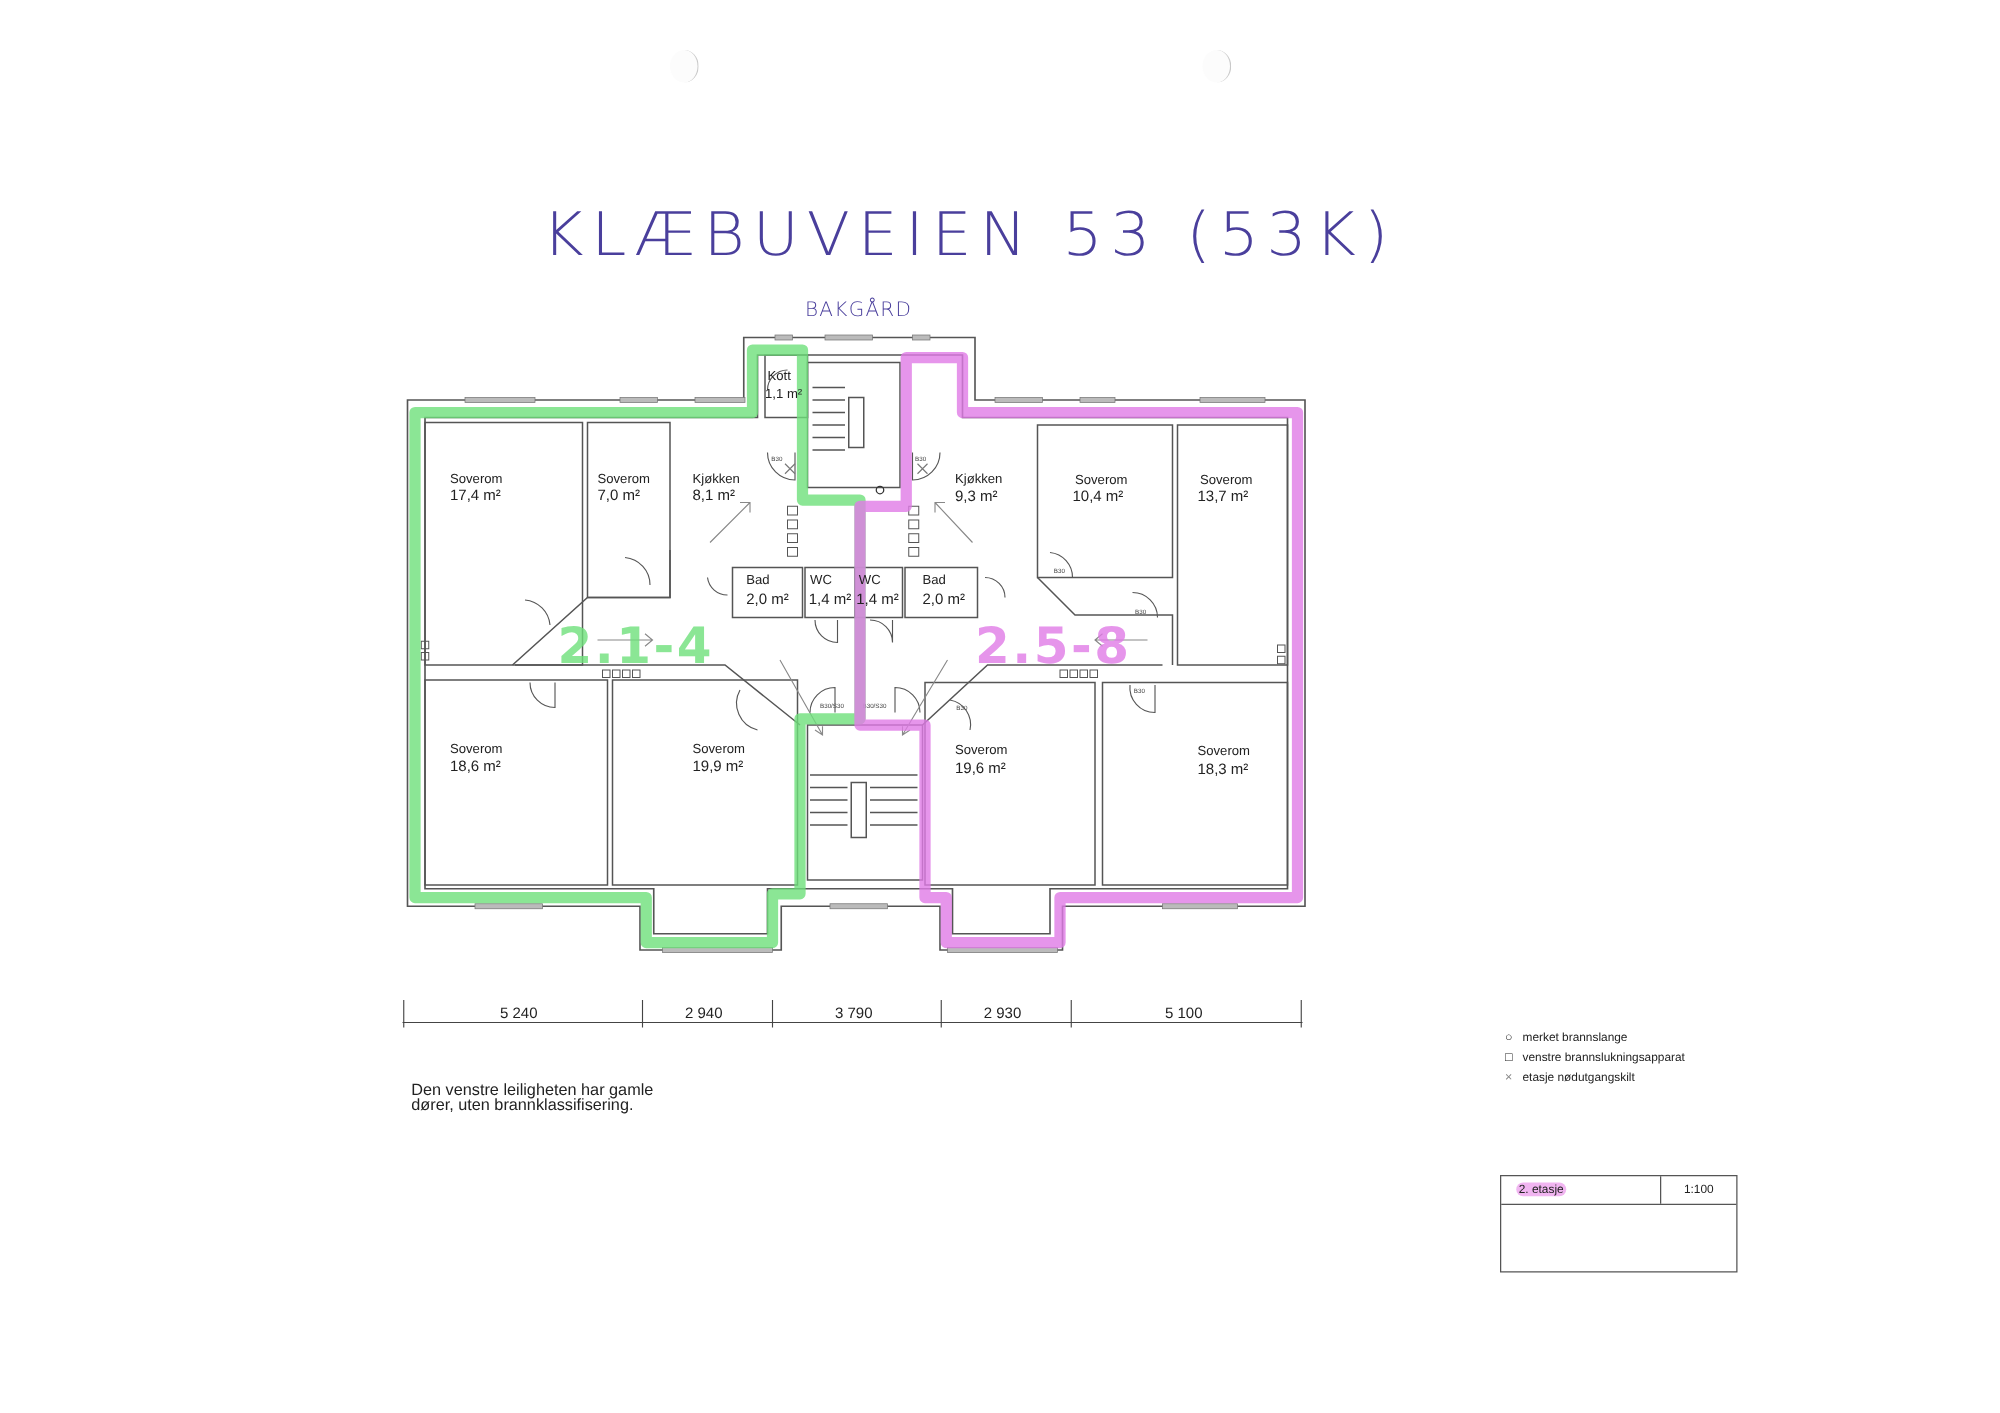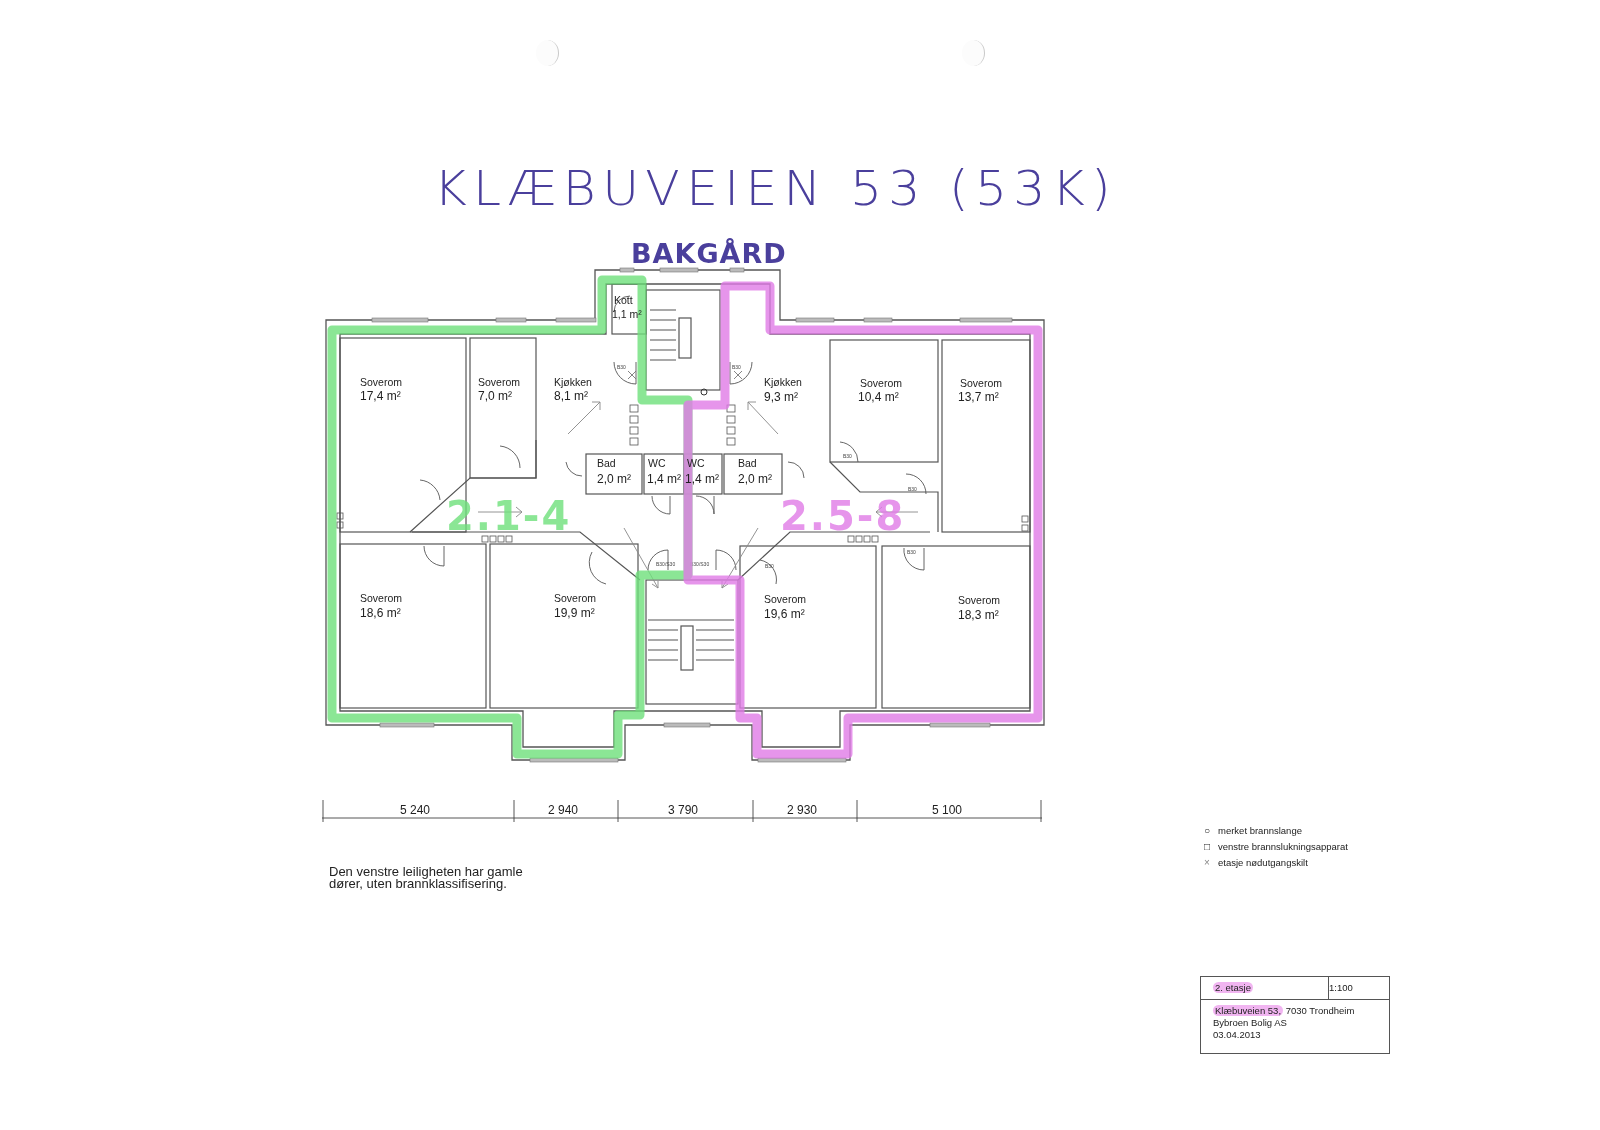--- a/index.html
+++ b/index.html
@@ -7,7 +7,7 @@
   .punch { position:absolute; width:22px; height:26px; border-radius:50%; border-right:1.5px solid #c9c9c9; background:#fcfcfc; }
   .hand { position:absolute; color:#4a3f9c; font-family:"DejaVu Sans", sans-serif; font-weight:200; letter-spacing:6px; }
   #title { left:450px; top:160px; font-size:48px; transform:scaleX(1.05); }
-  #bakgard { left:631px; top:238px; font-size:27px; letter-spacing:1px;font-weight:bold; }
+  #bakgard { left:644px; top:238px; font-size:16px; letter-spacing:1px; }
   svg#plan { position:absolute; left:0; top:0; }
   .rl { font-size:10.5px; fill:#222; font-family:"Liberation Sans", sans-serif; }
   .ra { font-size:12px; fill:#222; font-family:"Liberation Sans", sans-serif; }

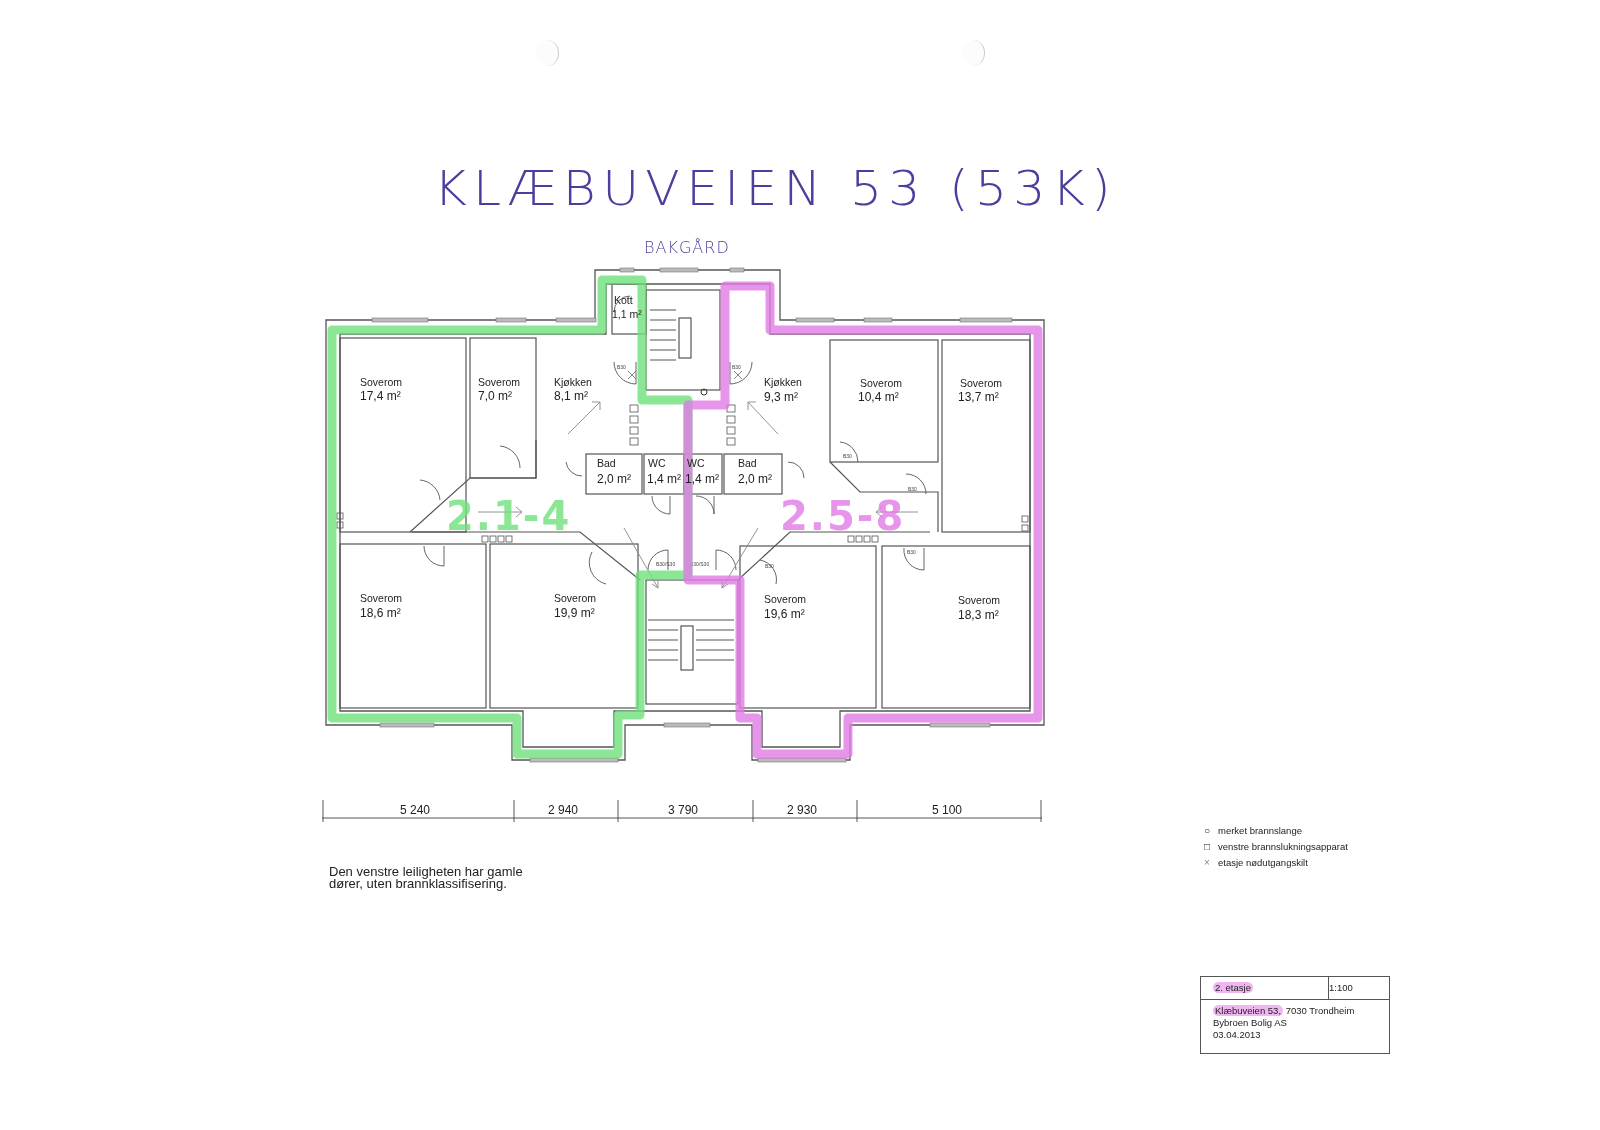--- a/index.html
+++ b/index.html
@@ -17,7 +17,7 @@
   .legend { position:absolute; left:1200px; top:822px; font-size:9.5px; color:#222; }
   .legend div { height:16px; display:flex; align-items:center; }
   .legend .sym { width:14px; display:inline-block; text-align:center; margin-right:4px; font-size:10px; }
-  .tblock { position:absolute; left:1200px; top:976px; width:188px; height:76px; border:1px solid #555; font-size:9.5px; color:#222; }
+  .tblock { position:absolute; left:1200px; top:940px; width:188px; height:76px; border:1px solid #555; font-size:9.5px; color:#222; }
   .tblock .row1 { height:22px; border-bottom:1px solid #555; display:flex; }
   .tblock .floor { width:128px; border-right:1px solid #555; padding:5px 0 0 12px; box-sizing:border-box; position:relative; }
   .tblock .scale { flex:1; text-align:left; padding-top:5px; }

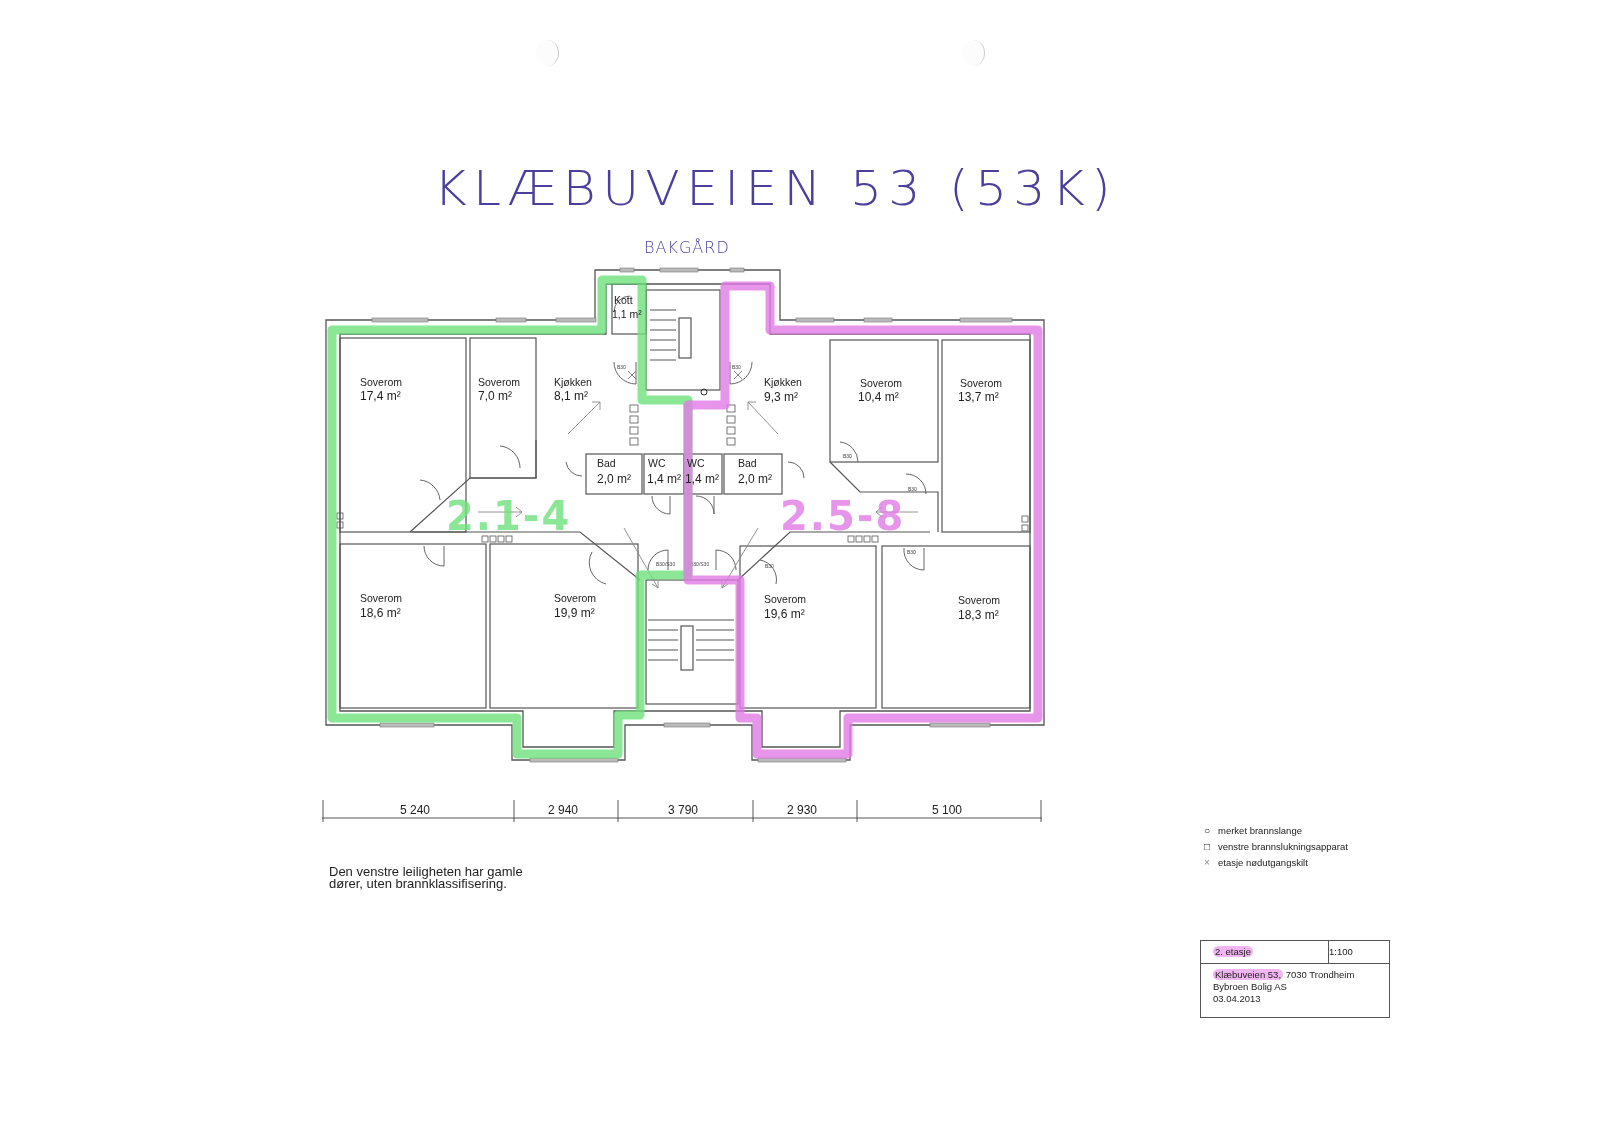--- a/index.html
+++ b/index.html
@@ -20,7 +20,7 @@
   .tblock { position:absolute; left:1200px; top:940px; width:188px; height:76px; border:1px solid #555; font-size:9.5px; color:#222; }
   .tblock .row1 { height:22px; border-bottom:1px solid #555; display:flex; }
   .tblock .floor { width:128px; border-right:1px solid #555; padding:5px 0 0 12px; box-sizing:border-box; position:relative; }
-  .tblock .scale { flex:1; text-align:left; padding-top:5px; }
+  .tblock .scale { flex:1; text-align:center; padding-top:5px; }
   .tblock .info { padding:5px 0 0 12px; line-height:12px; }
   .hl { background:rgba(230,120,230,0.55); border-radius:6px; padding:0 2px; }
 </style>

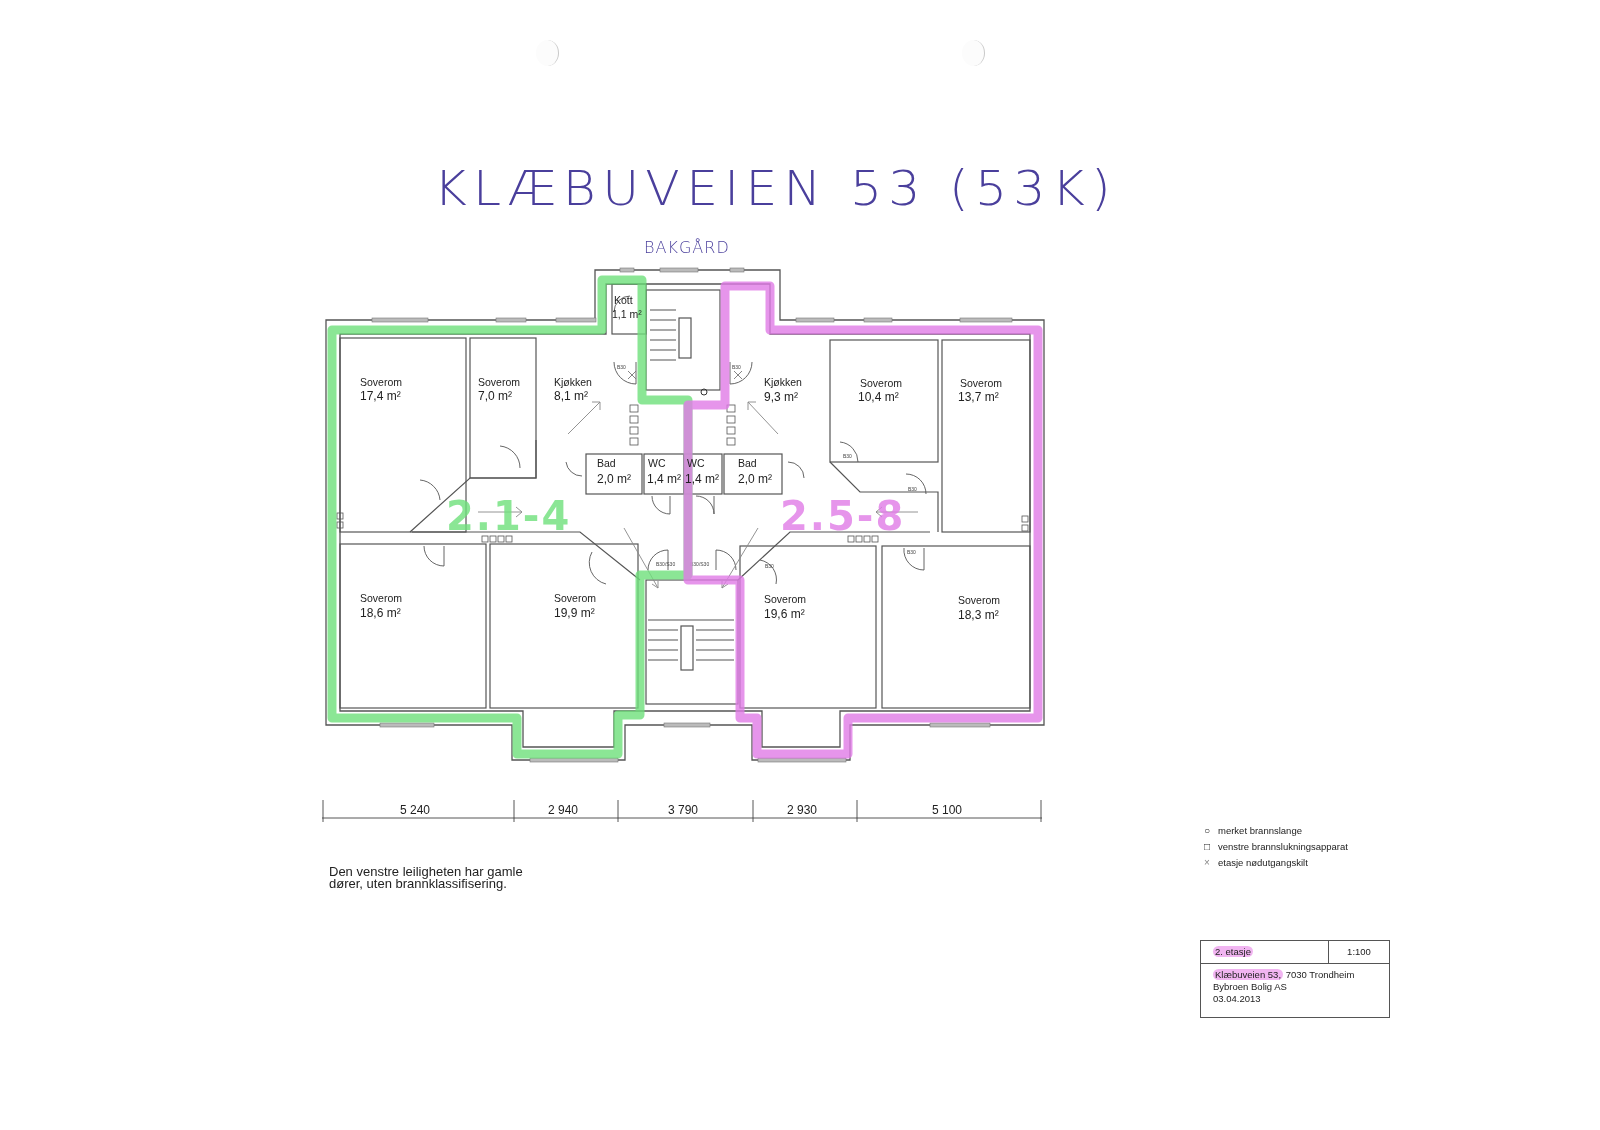--- a/index.html
+++ b/index.html
@@ -260,11 +260,6 @@
     <div class="floor"><span class="hl">2. etasje</span></div>
     <div class="scale">1:100</div>
   </div>
-  <div class="info">
-    <div><span class="hl">Klæbuveien 53,</span><span> 7030 Trondheim</span></div>
-    <div>Bybroen Bolig AS</div>
-    <div>03.04.2013</div>
-  </div>
 </div>
 
 </body></html>

